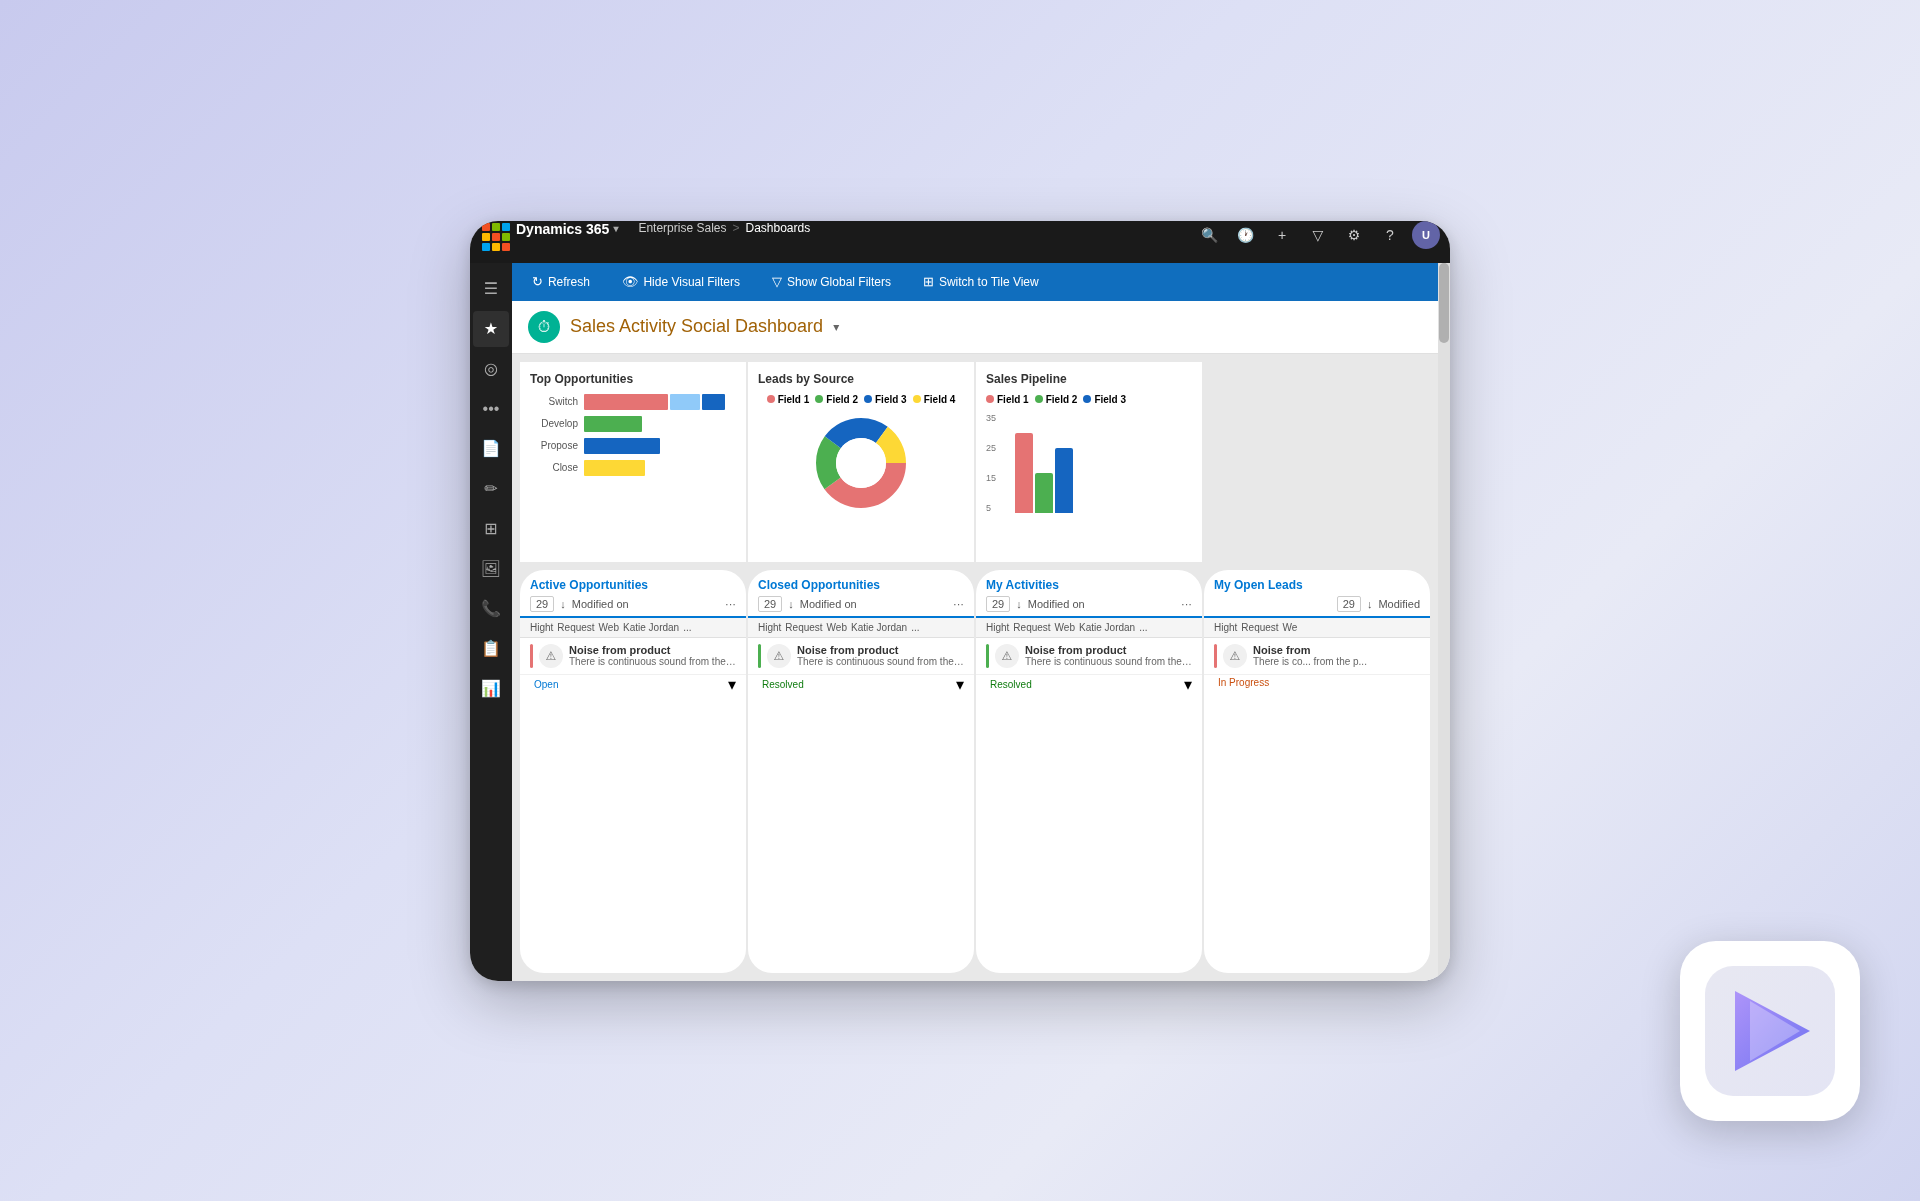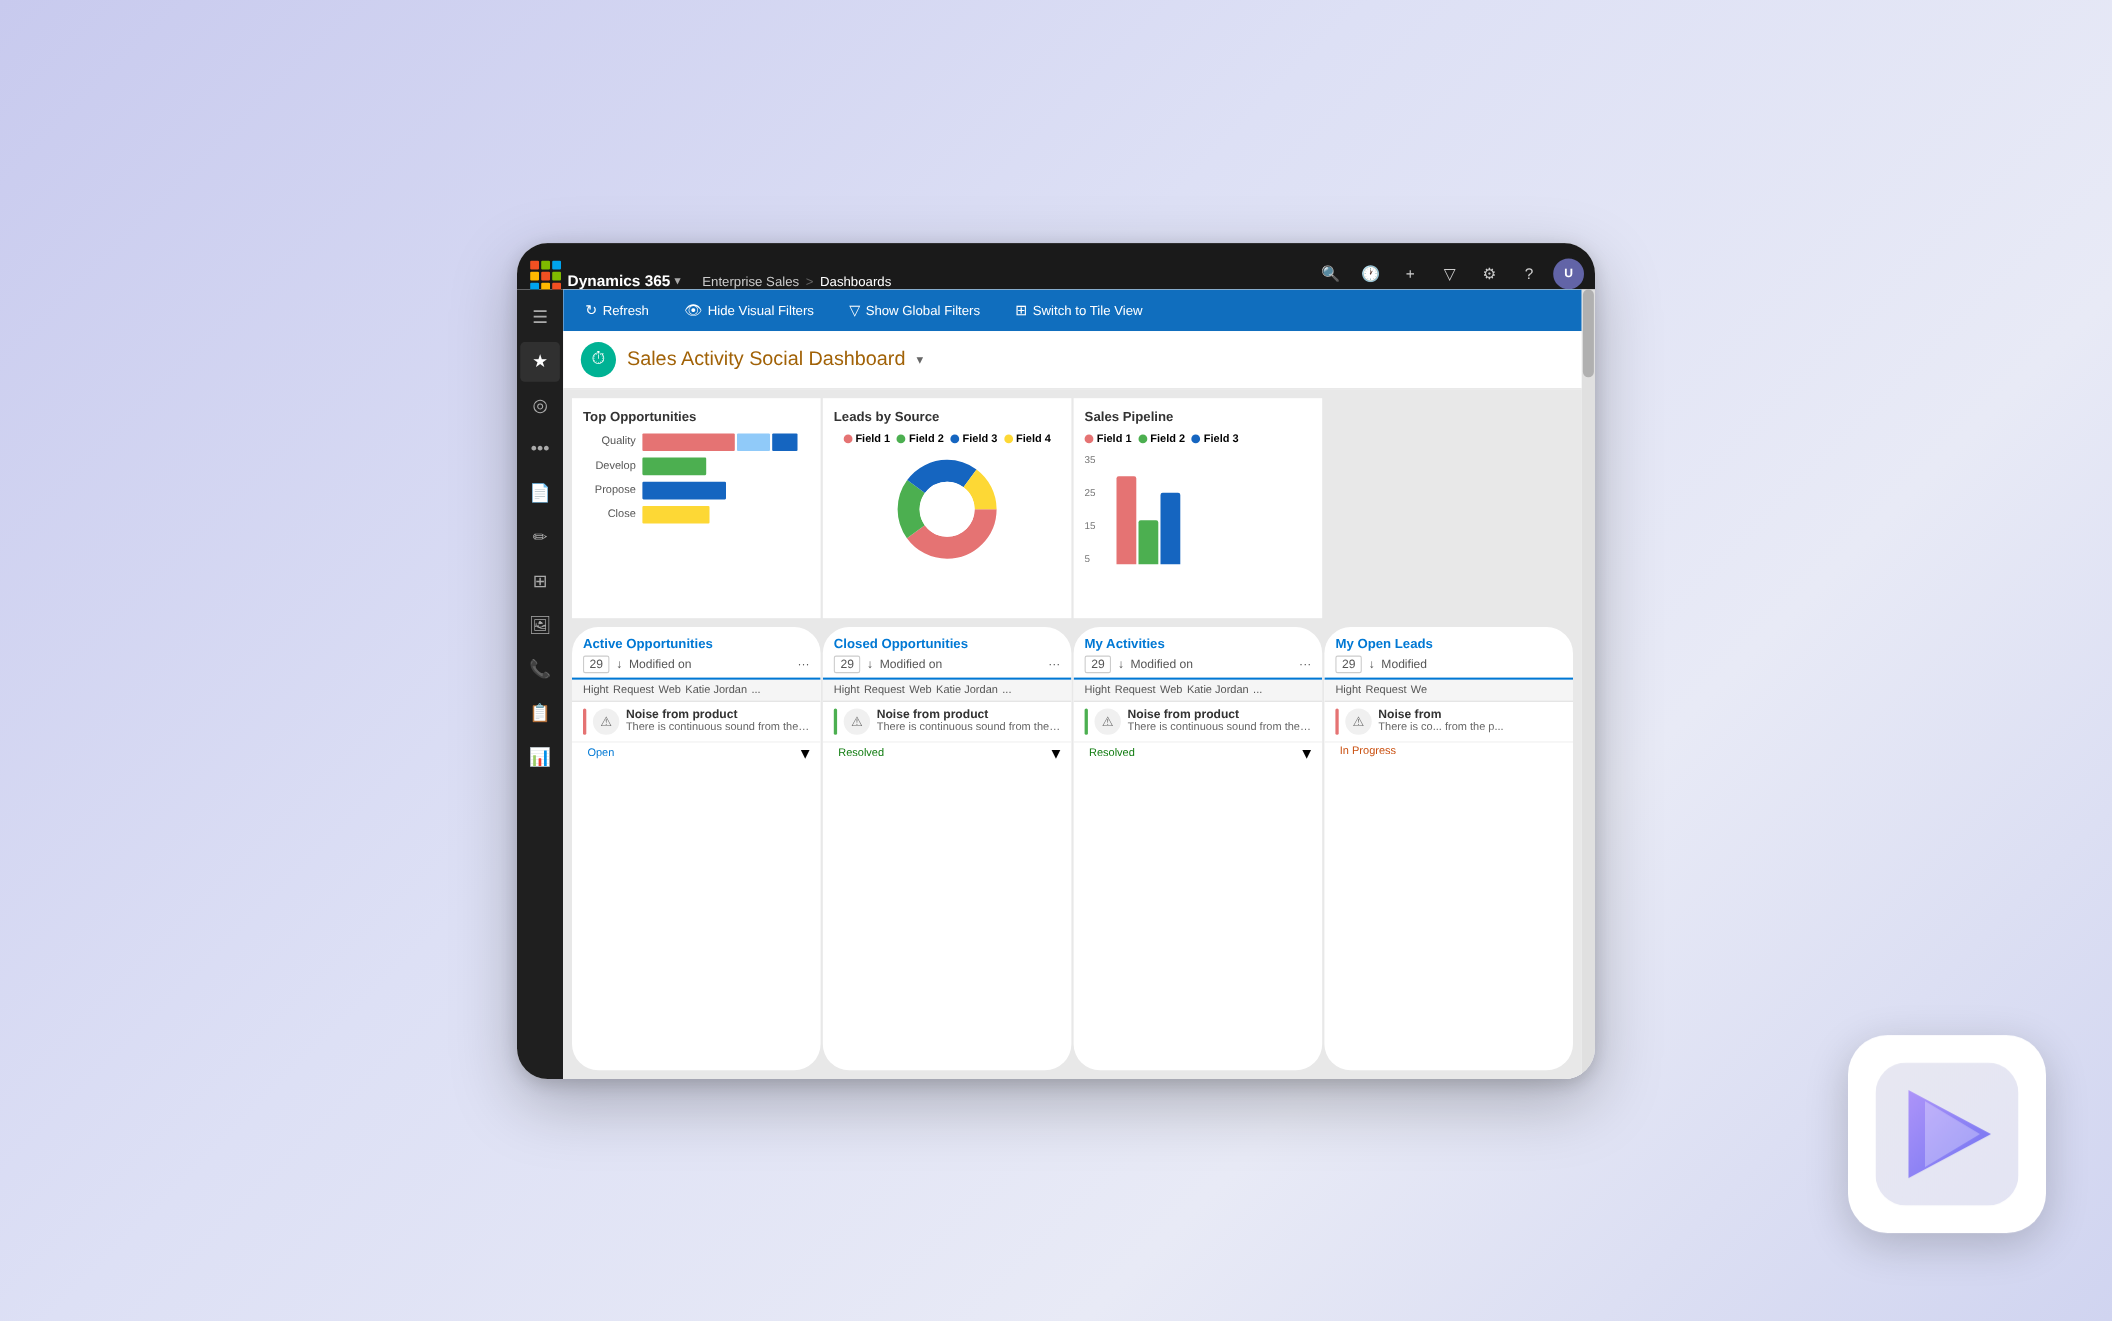--- a/index.html
+++ b/index.html
@@ -31,7 +31,7 @@
       background: #1a1a1a;
       height: 42px;
       display: flex;
-      align-items: flex-end;
+      align-items: flex-start;
       padding: 0 10px;
       gap: 8px;
       flex-shrink: 0;

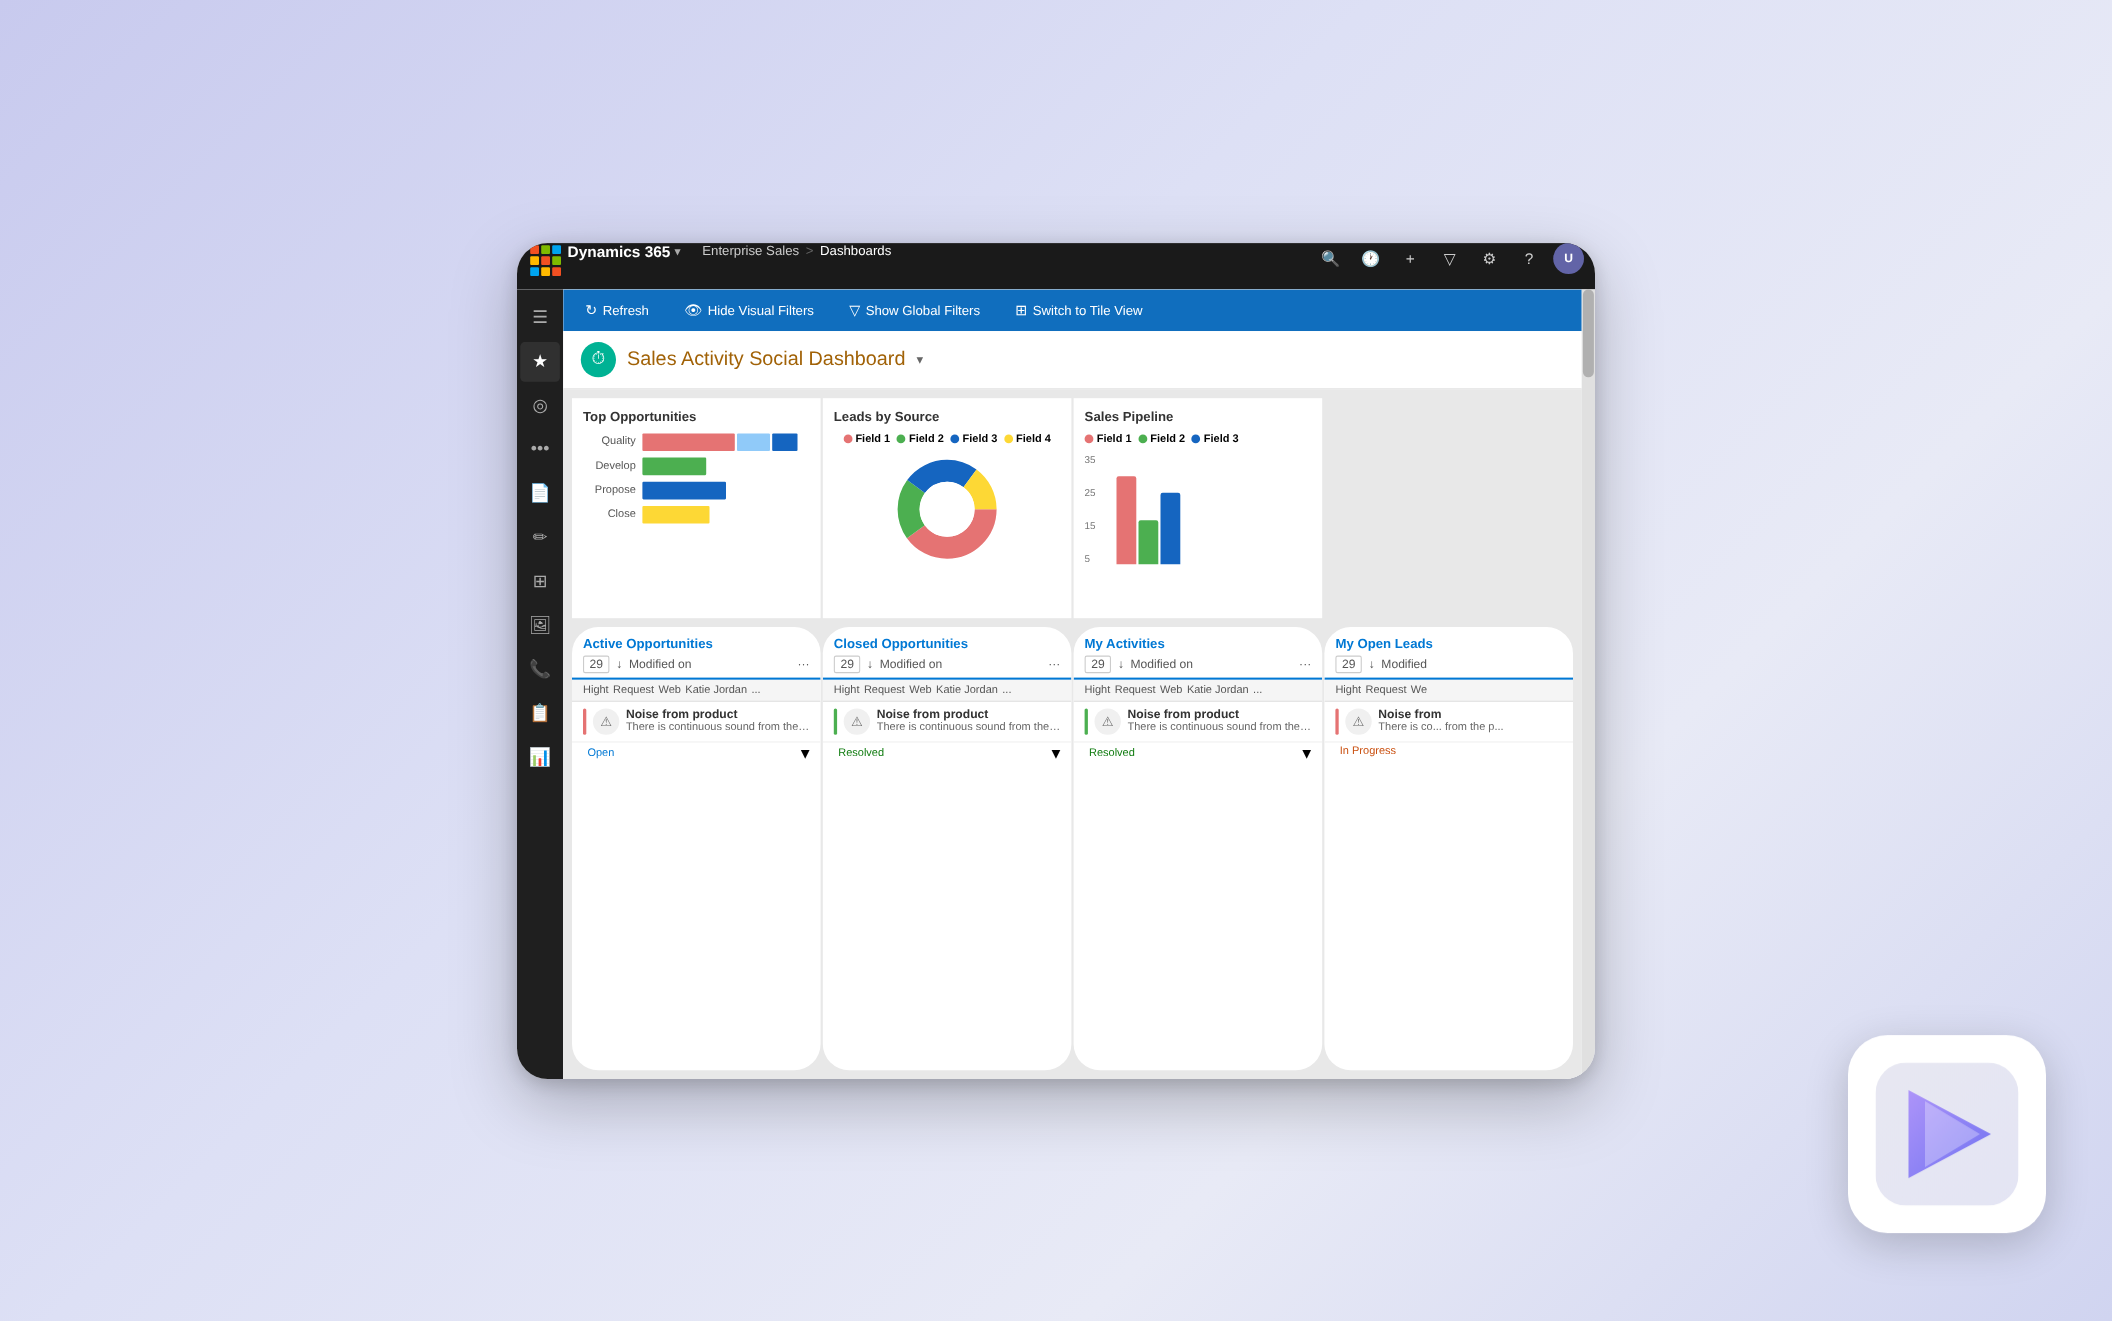--- a/index.html
+++ b/index.html
@@ -572,7 +572,7 @@
           <div class="chart-title">Top Opportunities</div>
           <div class="bar-chart">
             <div class="bar-row">
-              <div class="bar-label">Quality</div>
+              <div class="bar-label">Switch</div>
               <div class="bar-container">
                 <div class="bar-segment" style="width:55%;background:#e57373;"></div>
                 <div class="bar-segment" style="width:20%;background:#90caf9;"></div>

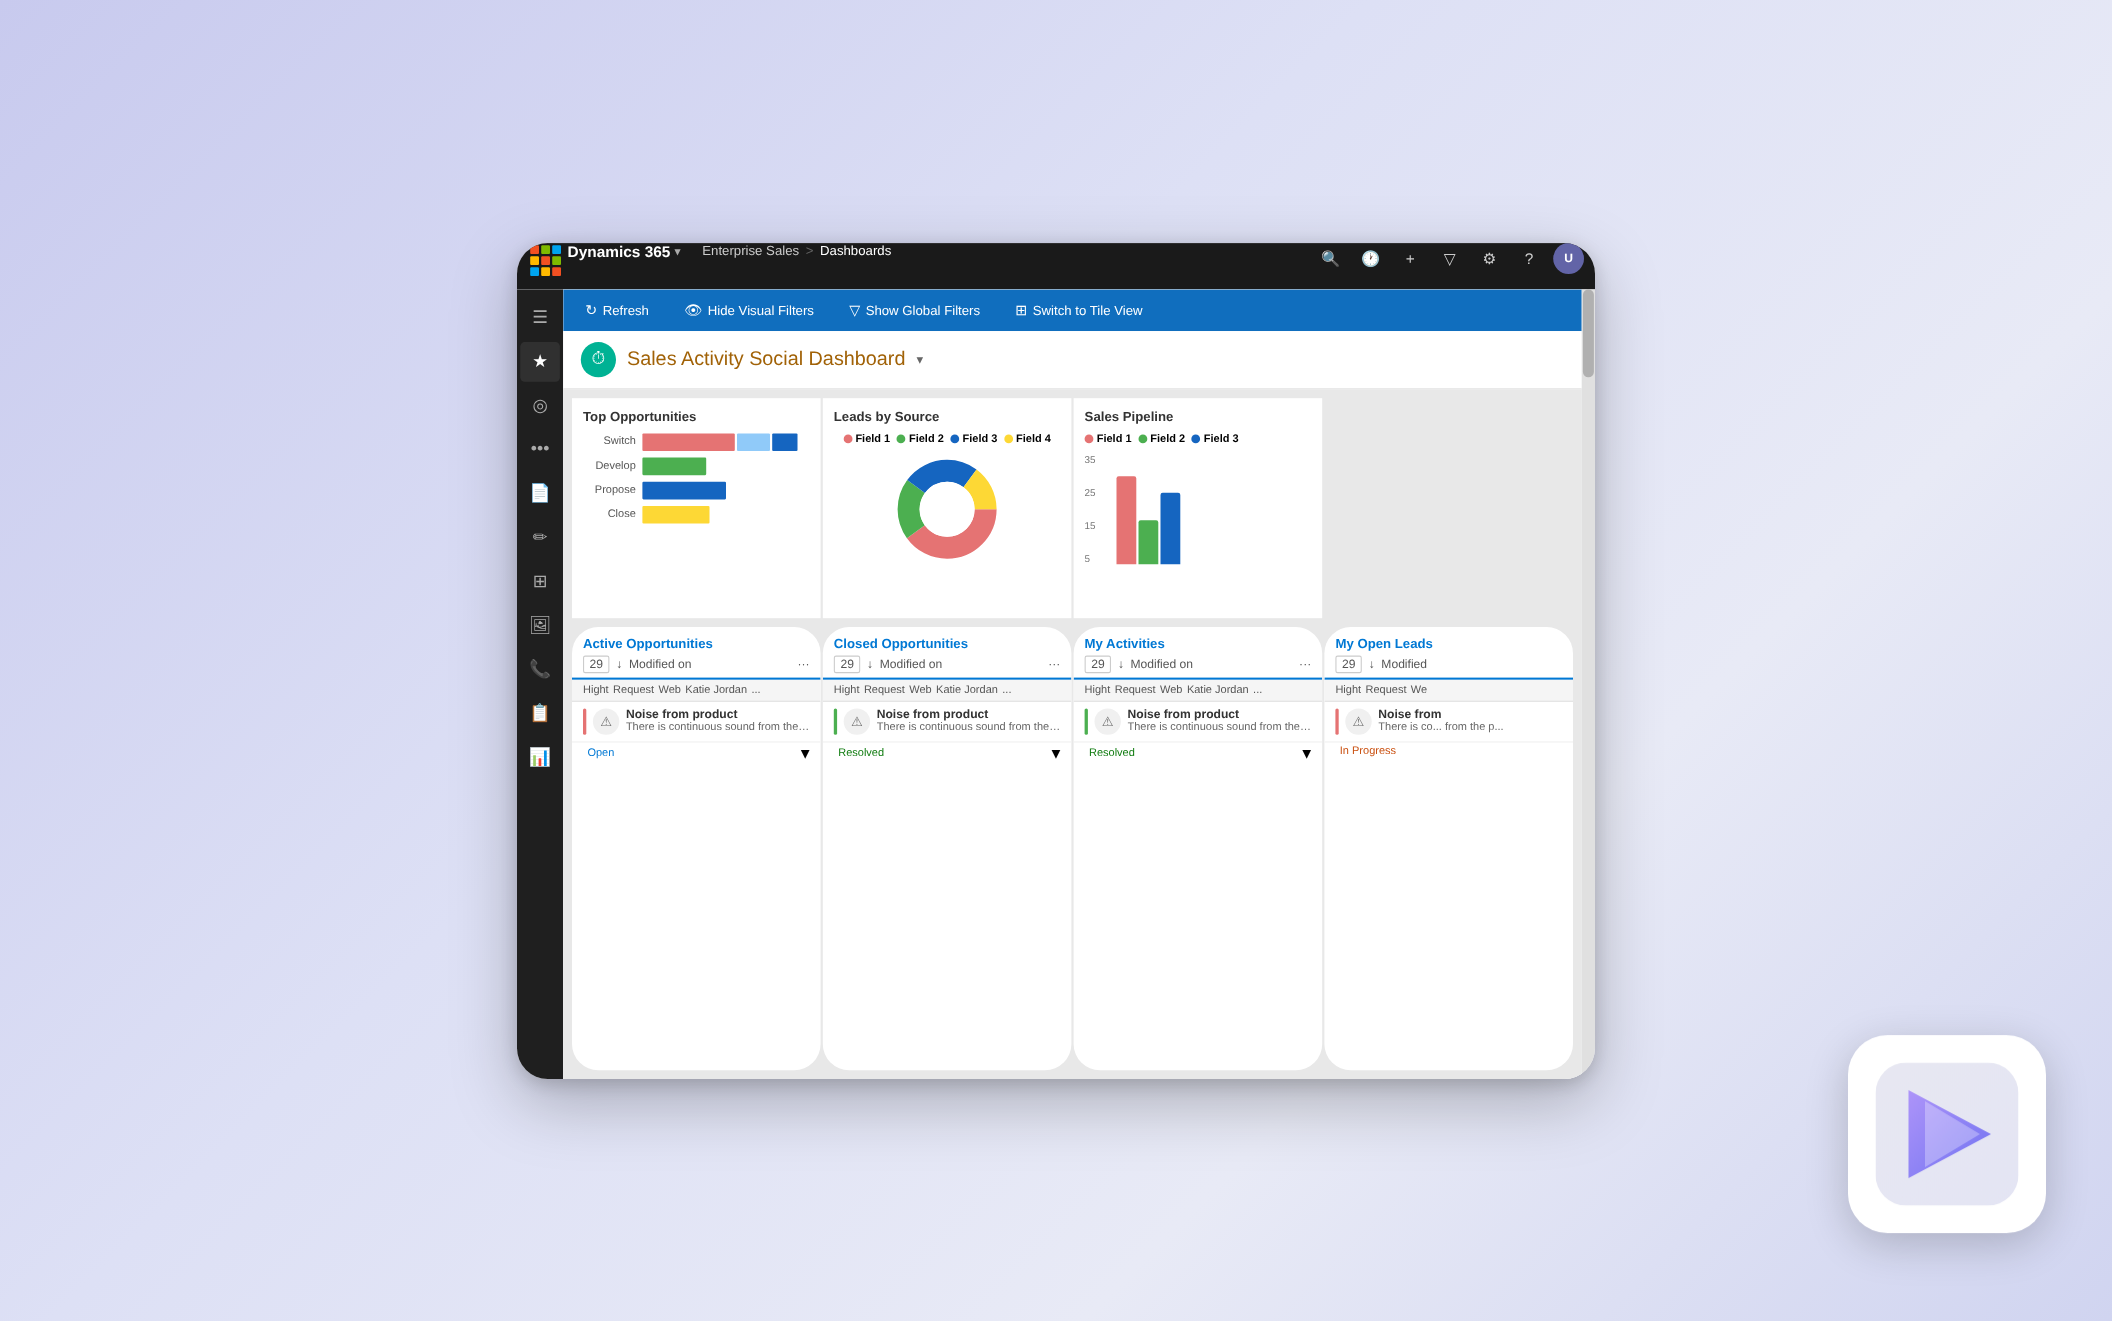--- a/index.html
+++ b/index.html
@@ -389,6 +389,7 @@
       gap: 6px;
       font-size: 11px;
       color: #555;
+      justify-content: flex-end;
     }
     .list-card-toolbar .count {
       background: #fff;

